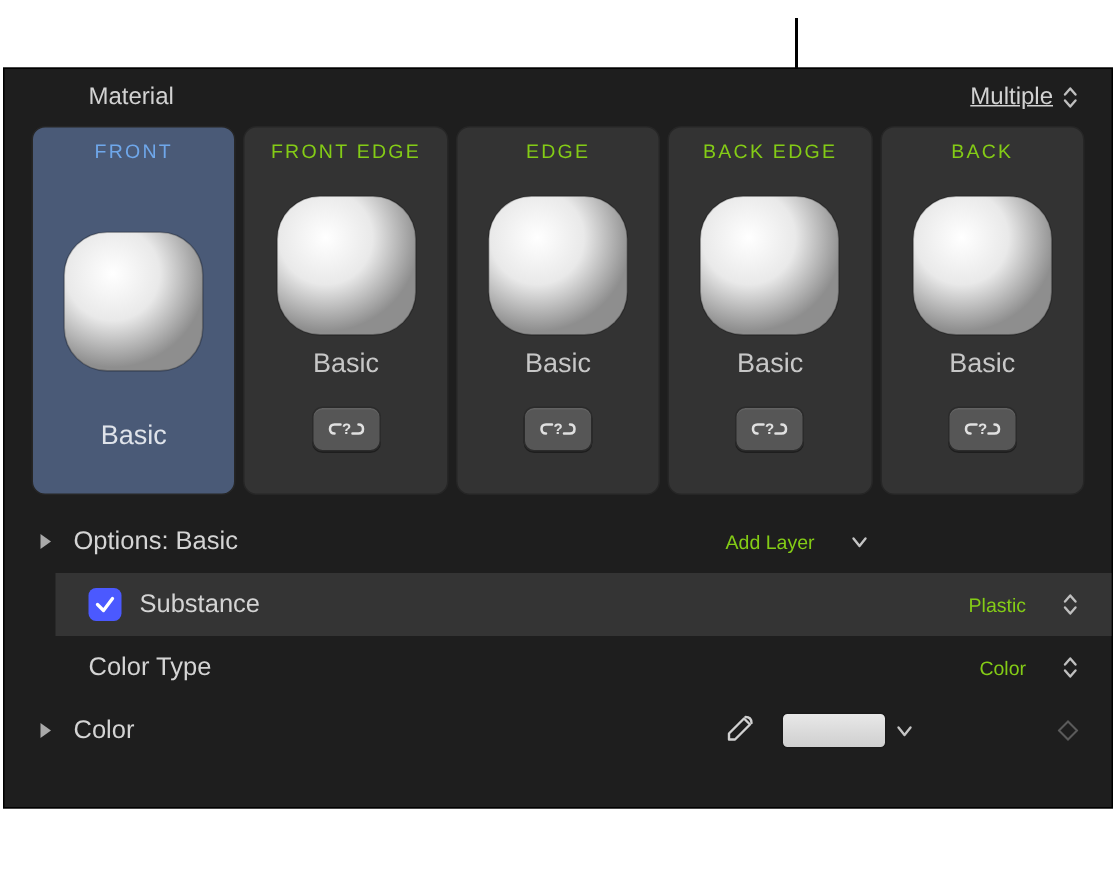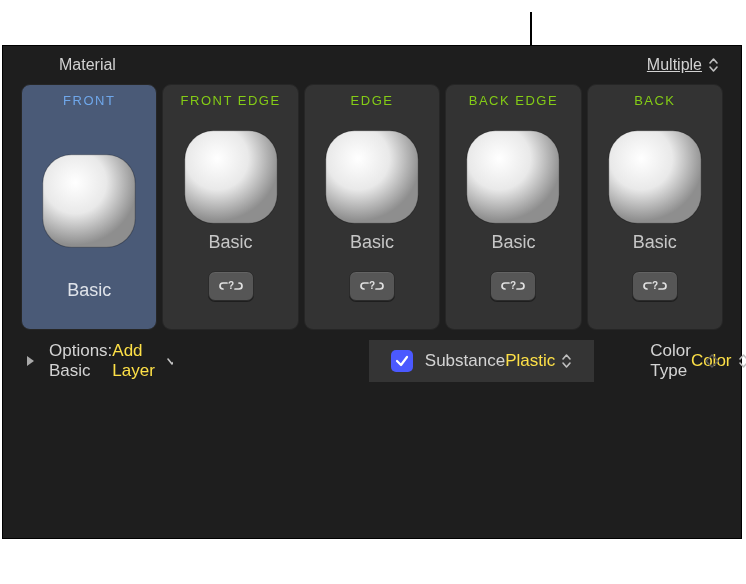--- a/index.html
+++ b/index.html
@@ -112,7 +112,7 @@
   }
 
   
-  .rows { display: flex; flex-direction: row; margin-top: 6px; }
+  .rows { display: flex; flex-direction: column; margin-top: 6px; }
   .row {
     display: flex;
     align-items: center;

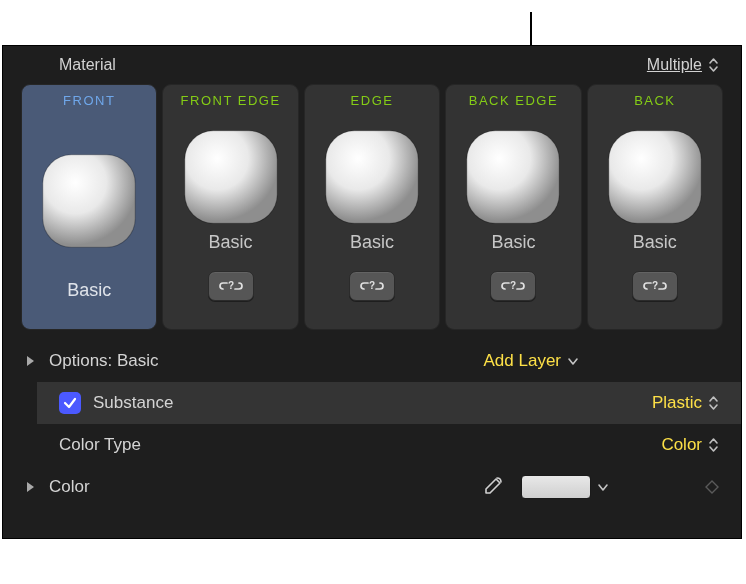--- a/index.html
+++ b/index.html
@@ -147,9 +147,9 @@
   .row-val {
     display: flex;
     align-items: center;
-    gap: 6px;
-    font-size: 17px;
-    color: #fde047;
+    gap: 24px;
+    font-size: 13px;
+    color: #84cc16;
   }
   .swatch {
     width: 70px;

